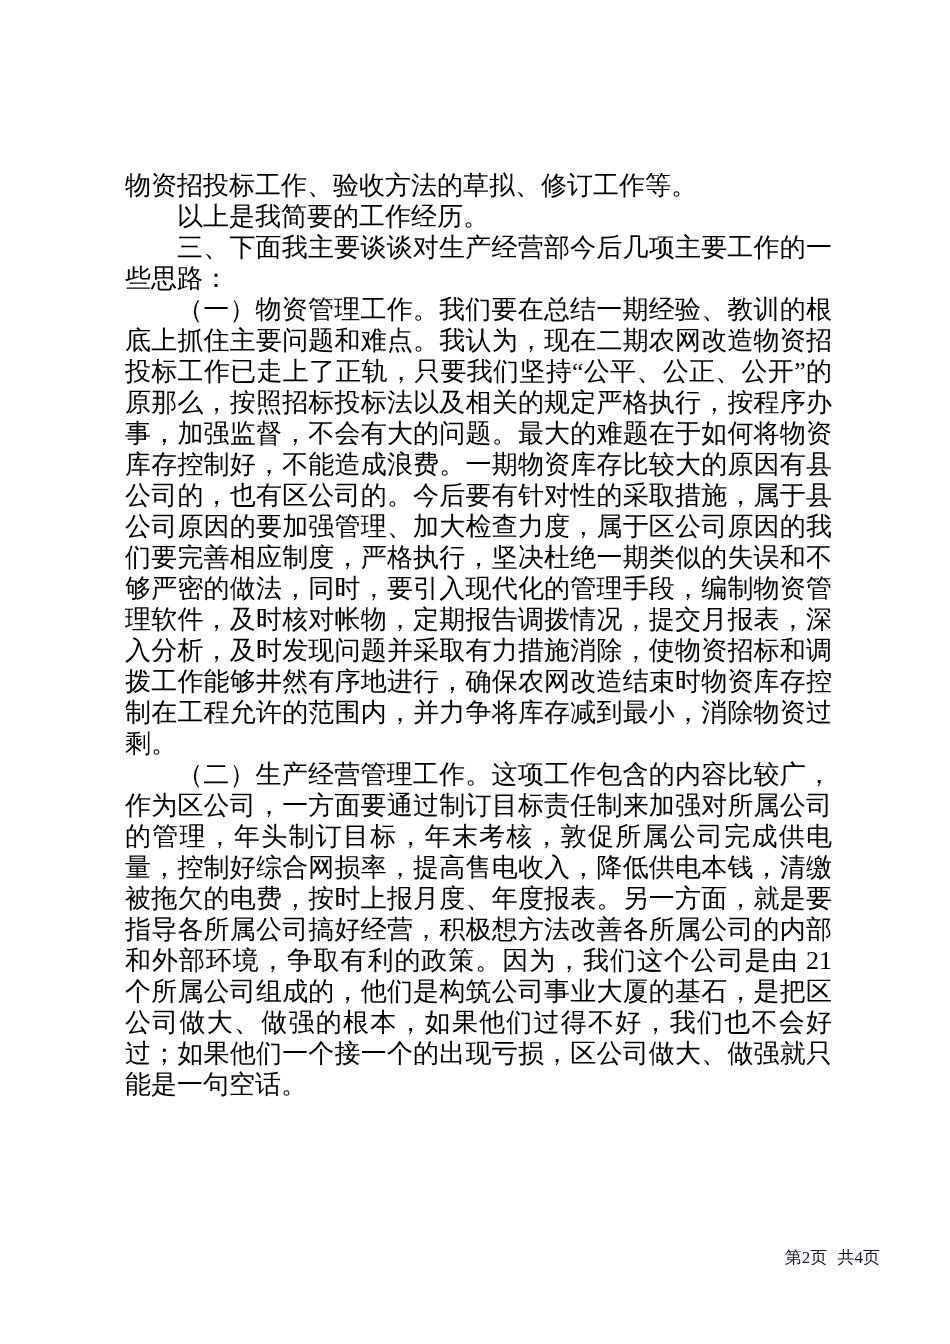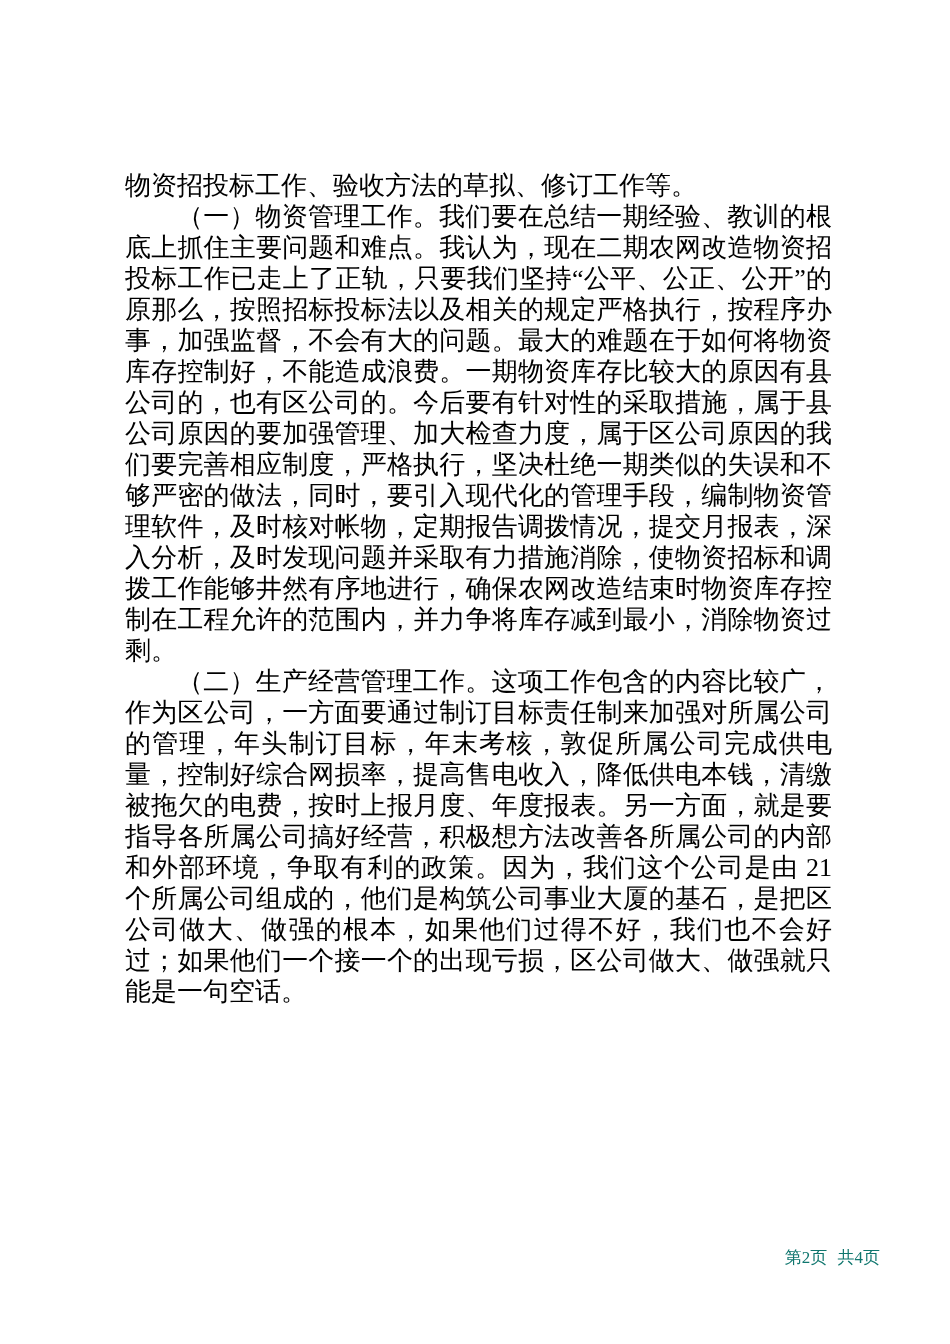--- a/index.html
+++ b/index.html
@@ -62,6 +62,7 @@
 
   <div class="content">
     <p>物资招投标工作、验收方法的草拟、修订工作等。</p>
+    <p class="indent">以上是我简要的工作经历。</p>
     <p class="indent">（一）物资管理工作。我们要在总结一期经验、教训的根底上抓住主要问题和难点。我认为，现在二期农网改造物资招投标工作已走上了正轨，只要我们坚持“公平、公正、公开”的原那么，按照招标投标法以及相关的规定严格执行，按程序办事，加强监督，不会有大的问题。最大的难题在于如何将物资库存控制好，不能造成浪费。一期物资库存比较大的原因有县公司的，也有区公司的。今后要有针对性的采取措施，属于县公司原因的要加强管理、加大检查力度，属于区公司原因的我们要完善相应制度，严格执行，坚决杜绝一期类似的失误和不够严密的做法，同时，要引入现代化的管理手段，编制物资管理软件，及时核对帐物，定期报告调拨情况，提交月报表，深入分析，及时发现问题并采取有力措施消除，使物资招标和调拨工作能够井然有序地进行，确保农网改造结束时物资库存控制在工程允许的范围内，并力争将库存减到最小，消除物资过剩。</p>
     <p class="indent">（二）生产经营管理工作。这项工作包含的内容比较广，作为区公司，一方面要通过制订目标责任制来加强对所属公司的管理，年头制订目标，年末考核，敦促所属公司完成供电量，控制好综合网损率，提高售电收入，降低供电本钱，清缴被拖欠的电费，按时上报月度、年度报表。另一方面，就是要指导各所属公司搞好经营，积极想方法改善各所属公司的内部和外部环境，争取有利的政策。因为，我们这个公司是由 21 个所属公司组成的，他们是构筑公司事业大厦的基石，是把区公司做大、做强的根本，如果他们过得不好，我们也不会好过；如果他们一个接一个的出现亏损，区公司做大、做强就只能是一句空话。</p>
   </div>

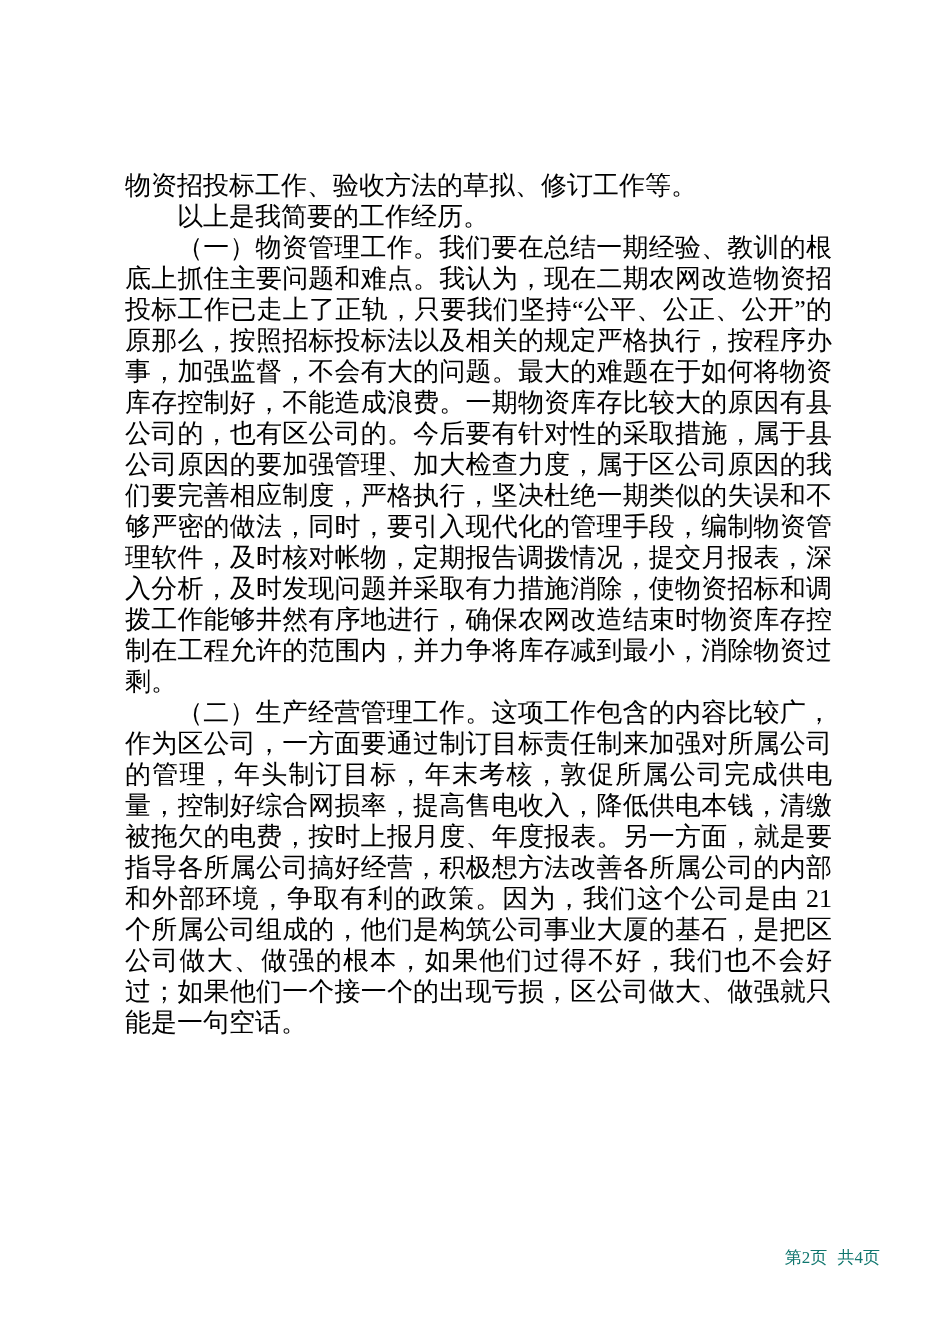--- a/index.html
+++ b/index.html
@@ -63,6 +63,7 @@
   <div class="content">
     <p>物资招投标工作、验收方法的草拟、修订工作等。</p>
     <p class="indent">以上是我简要的工作经历。</p>
+    <p class="indent">三、下面我主要谈谈对生产经营部今后几项主要工作的一些思路：</p>
     <p class="indent">（一）物资管理工作。我们要在总结一期经验、教训的根底上抓住主要问题和难点。我认为，现在二期农网改造物资招投标工作已走上了正轨，只要我们坚持“公平、公正、公开”的原那么，按照招标投标法以及相关的规定严格执行，按程序办事，加强监督，不会有大的问题。最大的难题在于如何将物资库存控制好，不能造成浪费。一期物资库存比较大的原因有县公司的，也有区公司的。今后要有针对性的采取措施，属于县公司原因的要加强管理、加大检查力度，属于区公司原因的我们要完善相应制度，严格执行，坚决杜绝一期类似的失误和不够严密的做法，同时，要引入现代化的管理手段，编制物资管理软件，及时核对帐物，定期报告调拨情况，提交月报表，深入分析，及时发现问题并采取有力措施消除，使物资招标和调拨工作能够井然有序地进行，确保农网改造结束时物资库存控制在工程允许的范围内，并力争将库存减到最小，消除物资过剩。</p>
     <p class="indent">（二）生产经营管理工作。这项工作包含的内容比较广，作为区公司，一方面要通过制订目标责任制来加强对所属公司的管理，年头制订目标，年末考核，敦促所属公司完成供电量，控制好综合网损率，提高售电收入，降低供电本钱，清缴被拖欠的电费，按时上报月度、年度报表。另一方面，就是要指导各所属公司搞好经营，积极想方法改善各所属公司的内部和外部环境，争取有利的政策。因为，我们这个公司是由 21 个所属公司组成的，他们是构筑公司事业大厦的基石，是把区公司做大、做强的根本，如果他们过得不好，我们也不会好过；如果他们一个接一个的出现亏损，区公司做大、做强就只能是一句空话。</p>
   </div>

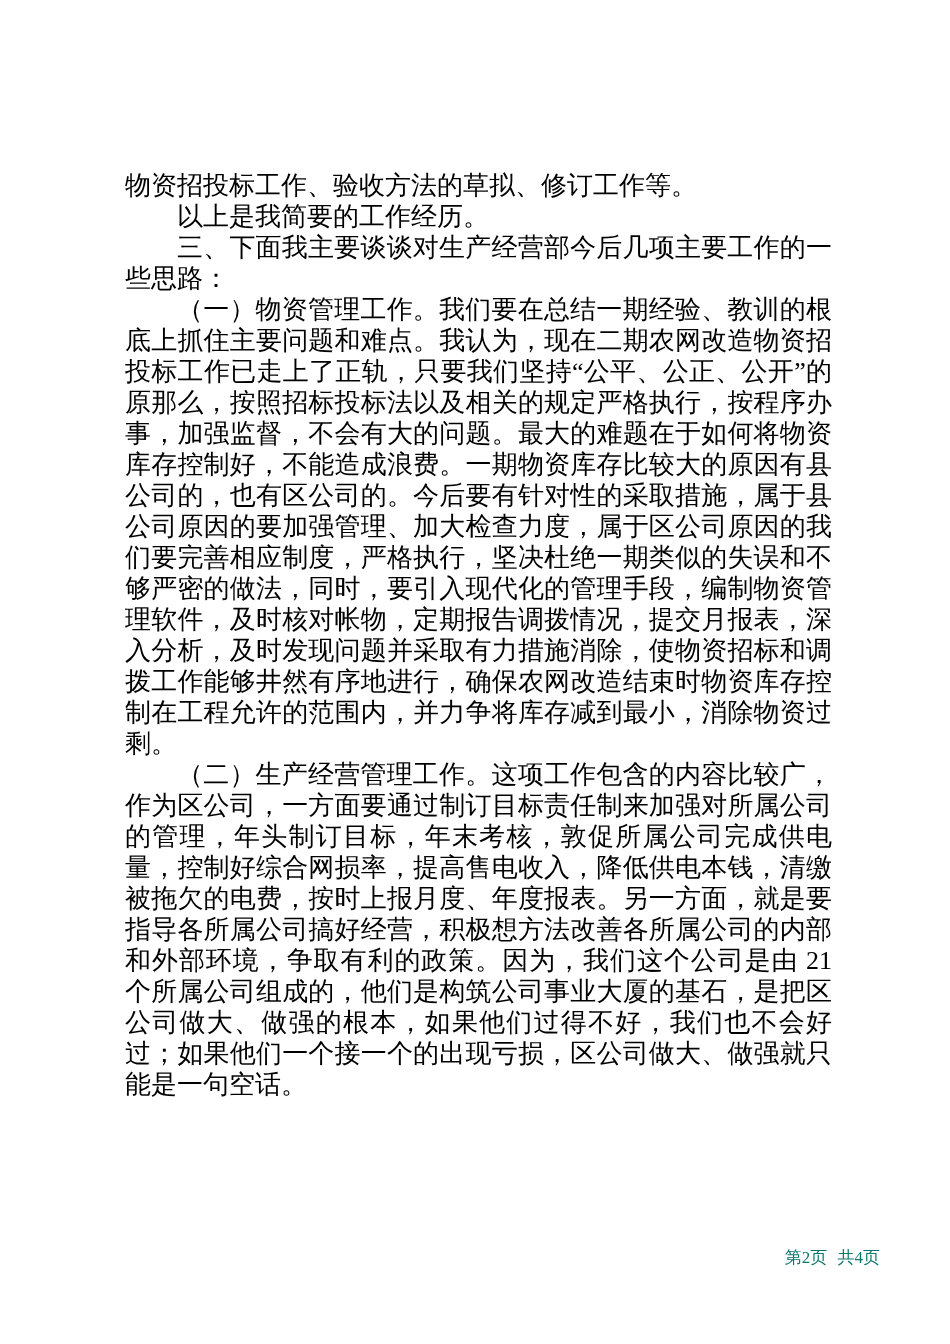--- a/index.html
+++ b/index.html
@@ -47,7 +47,7 @@
       bottom: 76px;
       font-size: 17px;
       line-height: 20px;
-      color: #0f766e;
+      color: #0f172a;
       white-space: nowrap;
     }
     .footer .gap {

